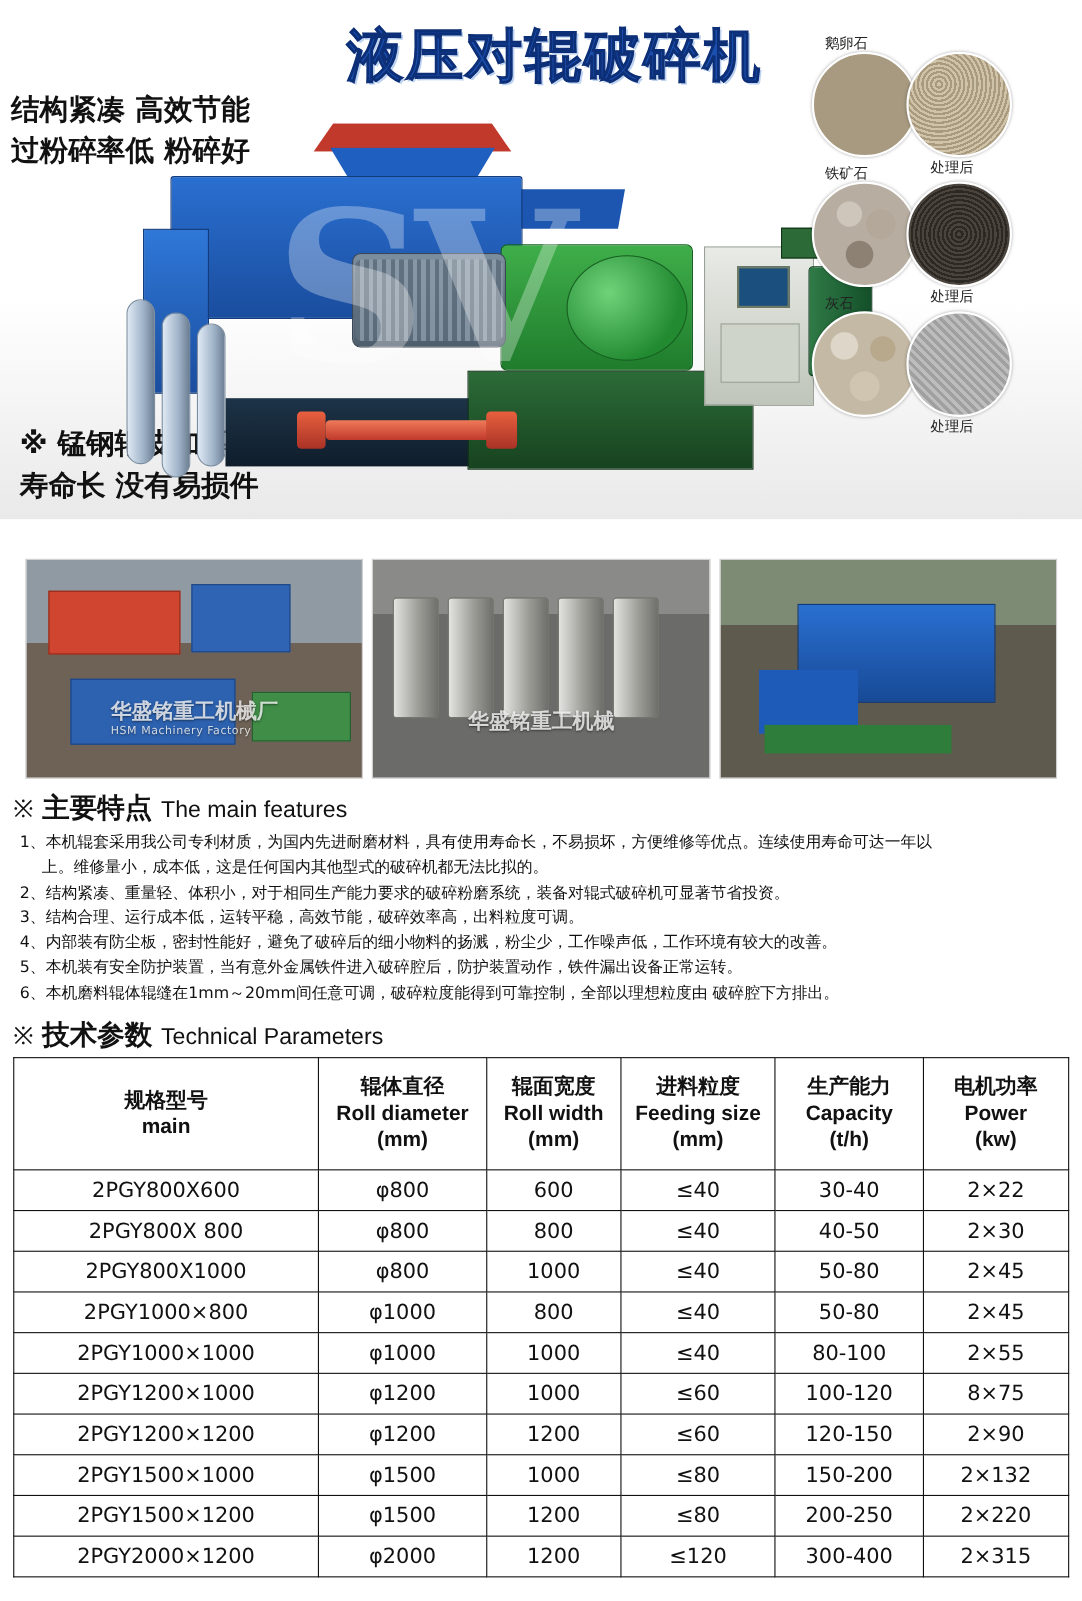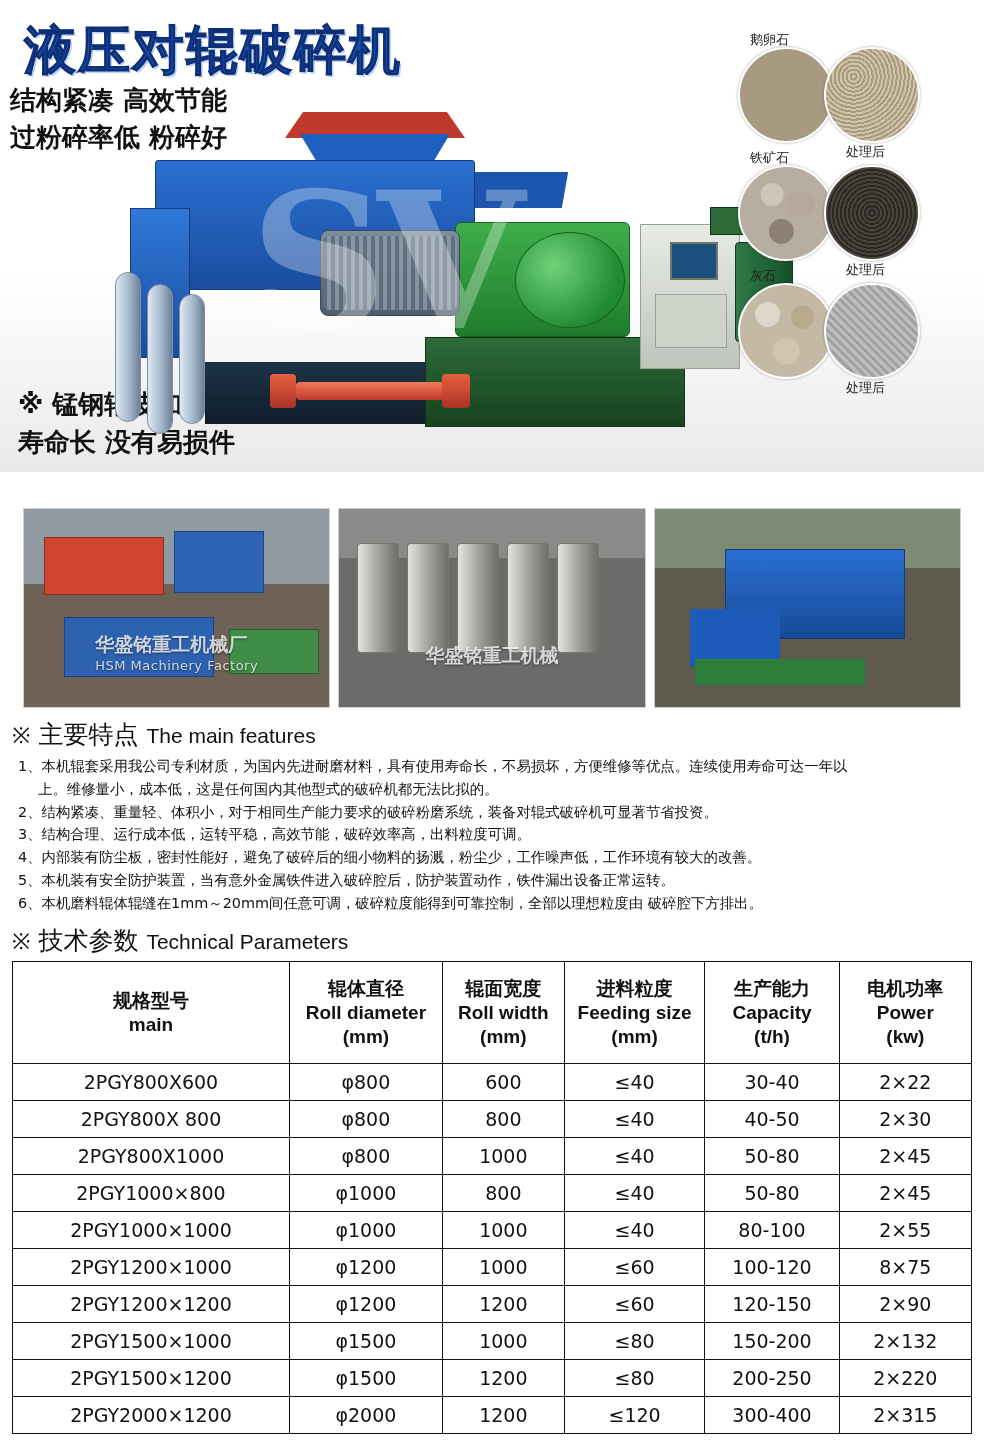--- a/index.html
+++ b/index.html
@@ -25,7 +25,7 @@
   .hero-title {
     position: absolute;
     top: 16px; left: 0; width: 984px;
-    text-align: left;
+    text-align: center;
     font-size: 52px;
     font-weight: bold;
     letter-spacing: 2px;

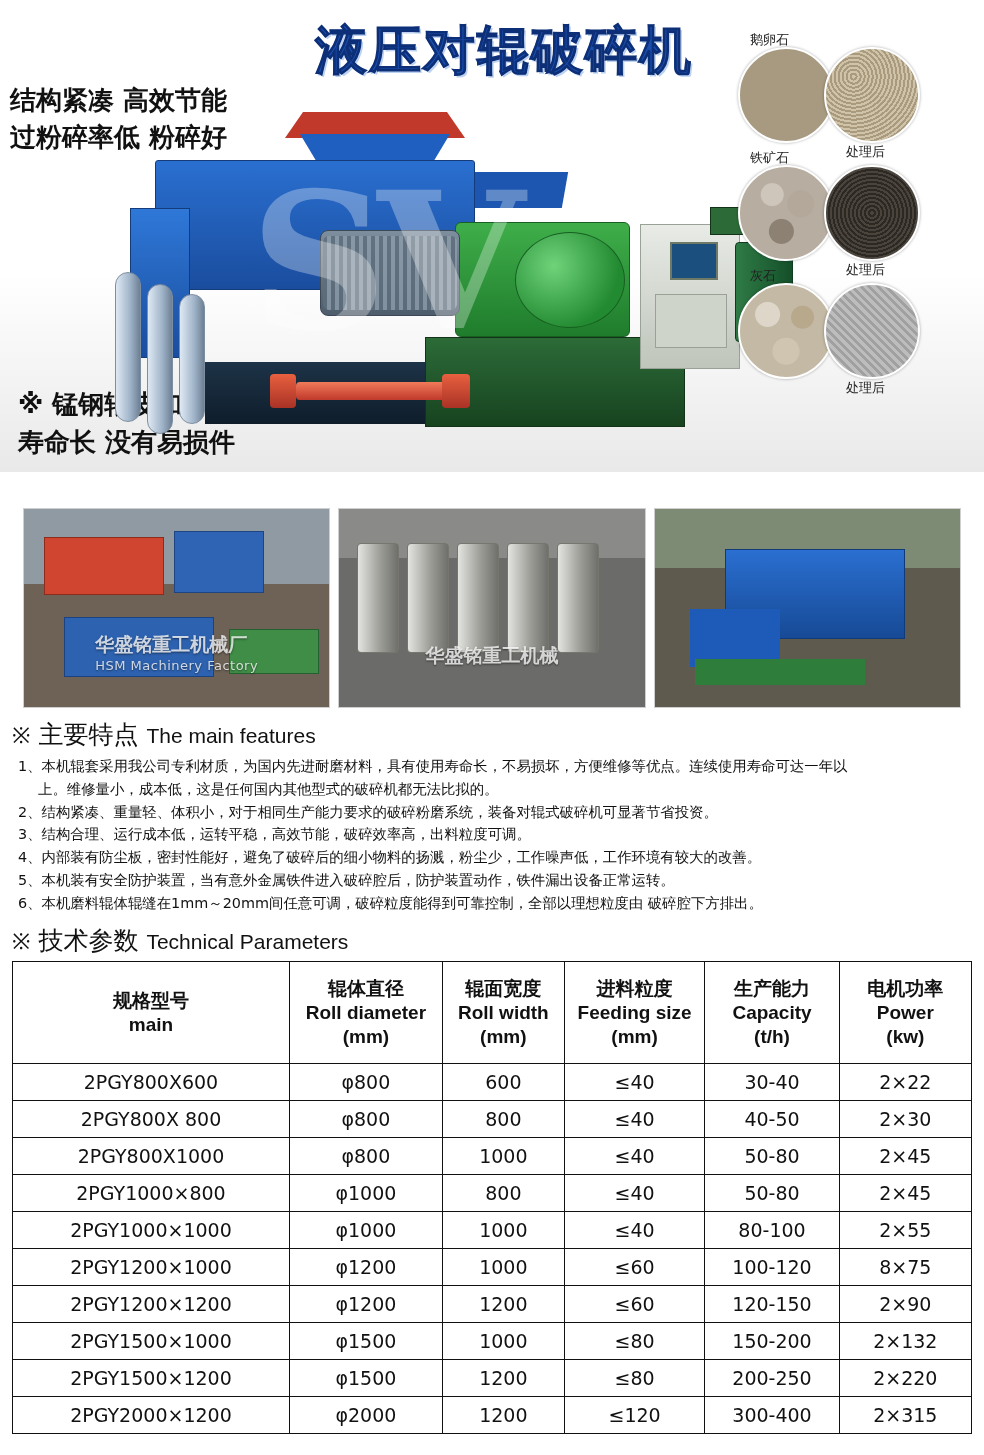--- a/index.html
+++ b/index.html
@@ -264,7 +264,7 @@
     font-family: "DejaVu Sans", sans-serif;
     text-shadow: 0 1px 2px rgba(0,0,0,.5);
   }
-  .logo-wm small { display: block; font-size: 13px; font-weight: normal; letter-spacing: .5px; }
+  .logo-wm small { display: block; font-size: 10px; font-weight: normal; letter-spacing: .5px; }
 
   
   .section-head {

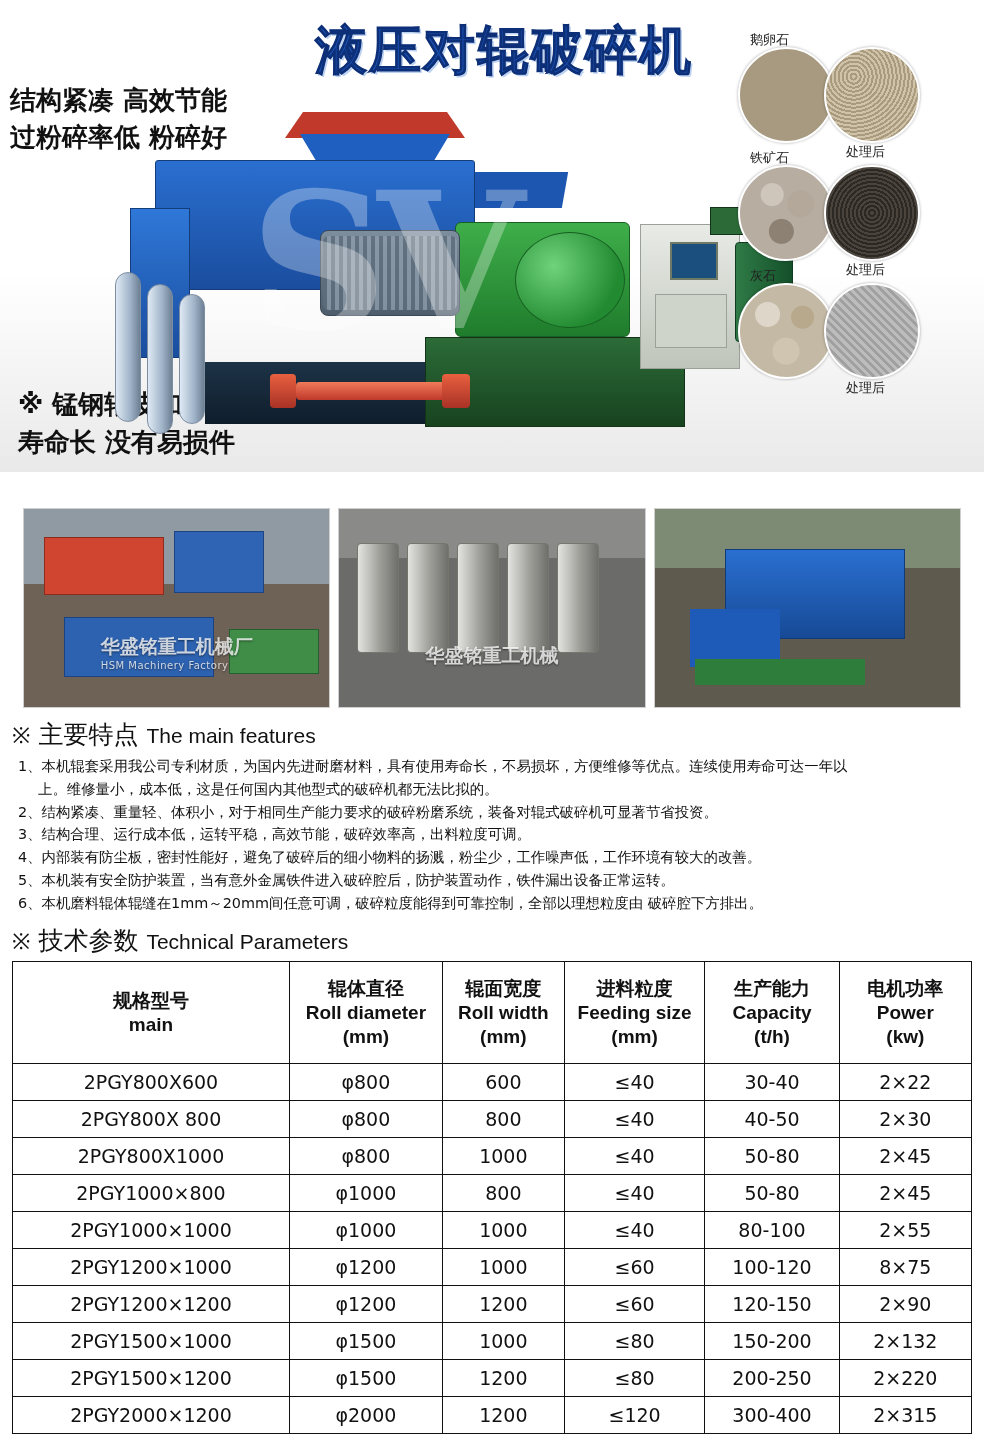--- a/index.html
+++ b/index.html
@@ -274,7 +274,7 @@
     padding: 10px 12px 2px 12px;
   }
   .sh-mark { font-size: 22px; color: #111; }
-  .sh-cn { font-size: 25px; font-weight: normal; color: #111; font-family: "DejaVu Sans", sans-serif; }
+  .sh-cn { font-size: 25px; font-weight: bold; color: #111; font-family: "DejaVu Sans", sans-serif; }
   .sh-en { font-size: 21px; color: #111; font-family: "Liberation Sans", sans-serif; }
 
   .features { padding: 2px 14px 0 18px; }

